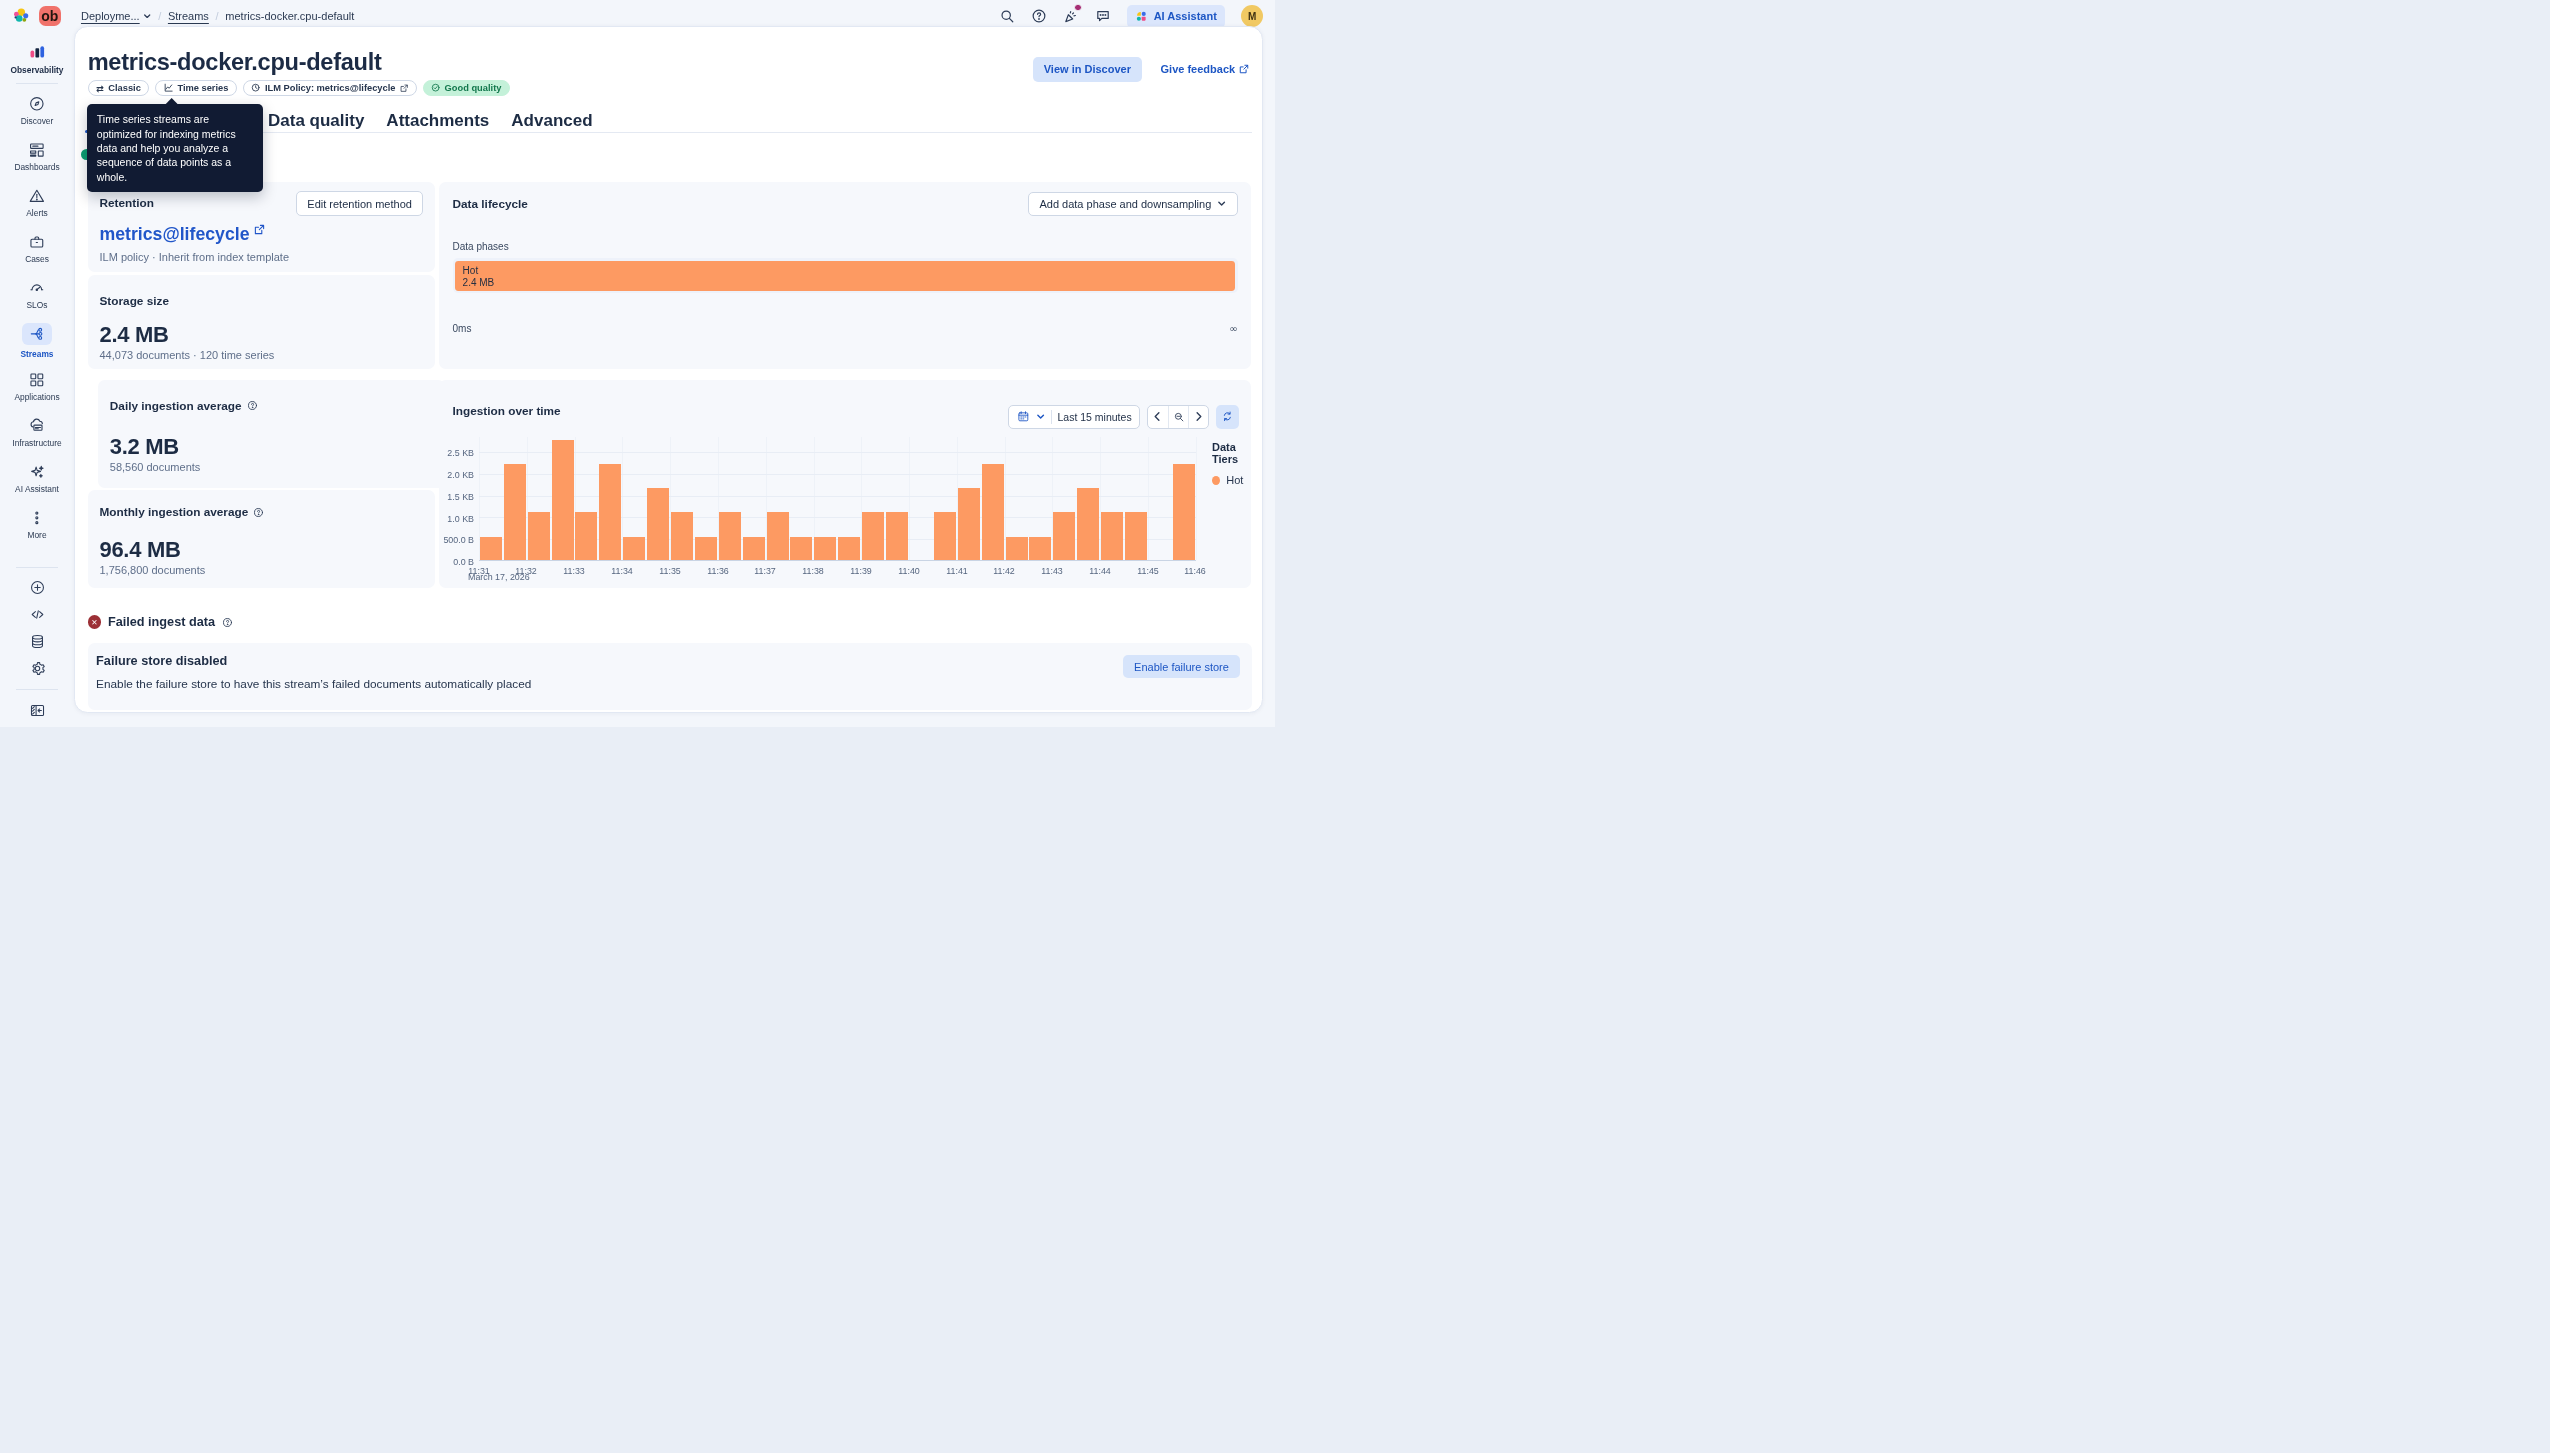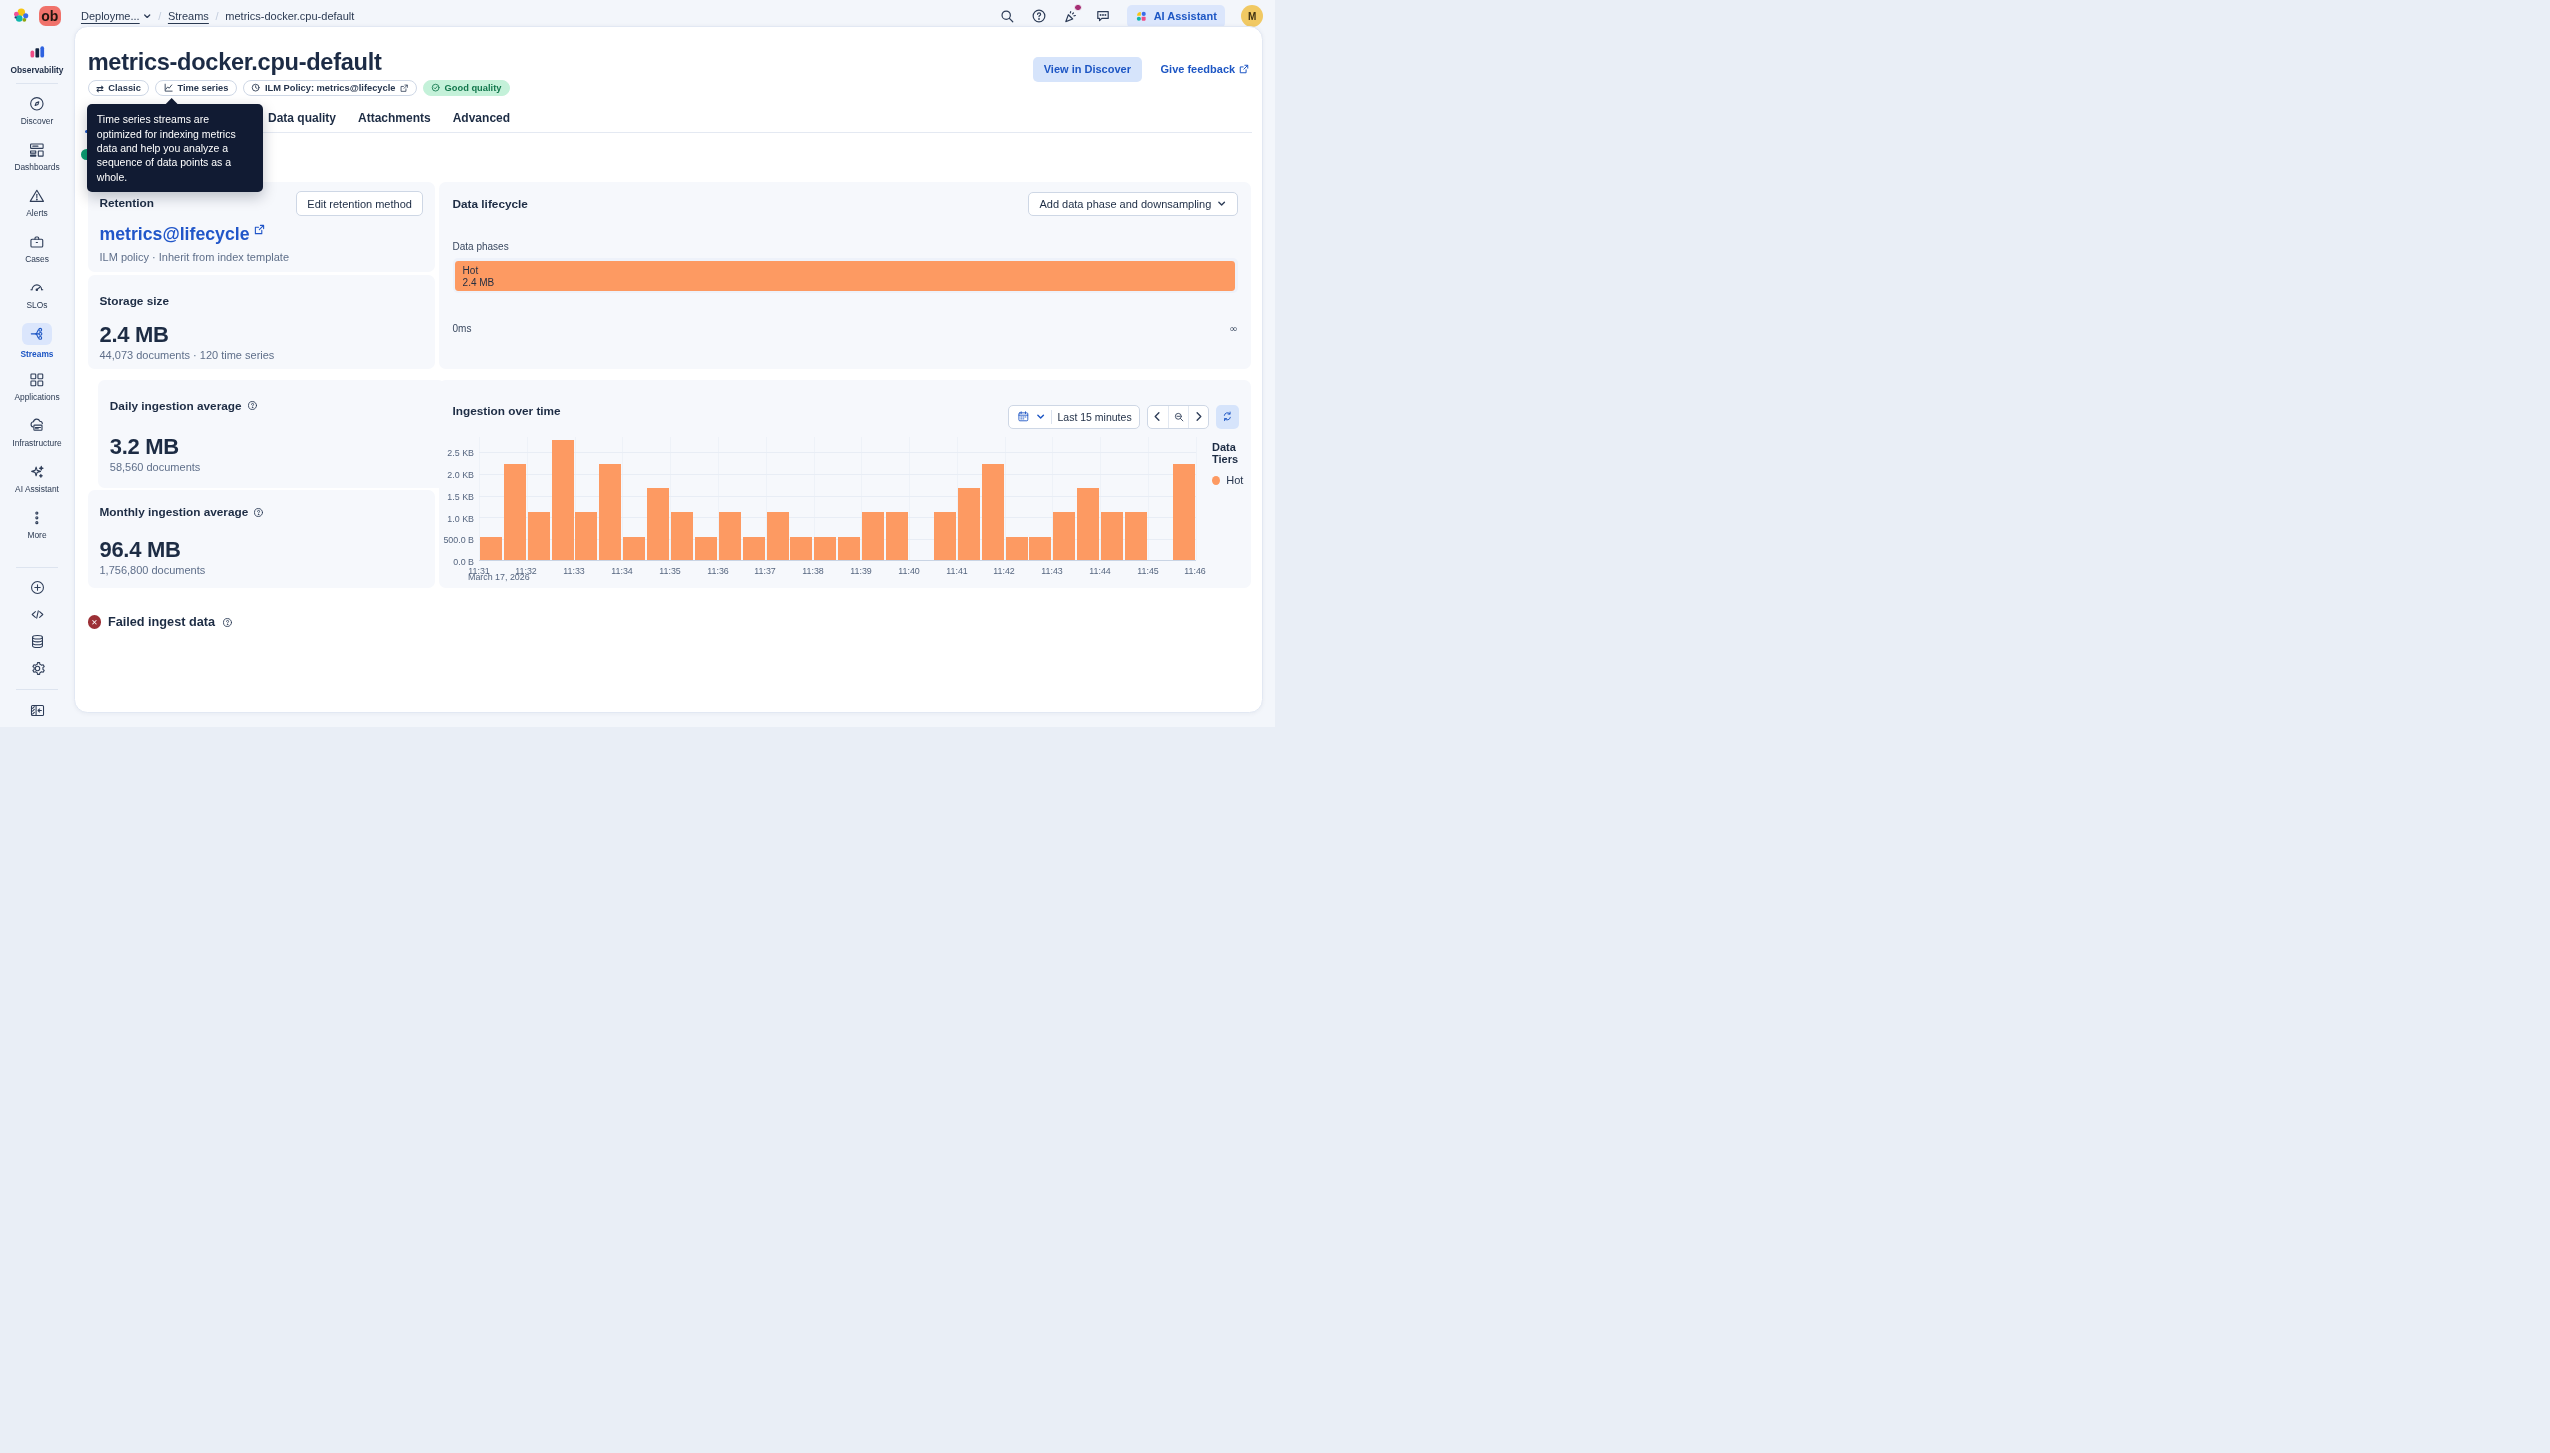--- a/index.html
+++ b/index.html
@@ -48,7 +48,7 @@
 
   .tabs-line{position:absolute;left:12.7px;top:105px;width:1164px;border-bottom:0.8px solid #e4e9f2;height:0.8px}
   .tabs{position:absolute;left:193px;top:84px;display:flex;gap:22px}
-  .tab{font-size:12px;font-weight:600;color:#1d2c44;padding-bottom:10px;cursor:pointer}
+  .tab{font-size:17px;font-weight:600;color:#1d2c44;padding-bottom:10px;cursor:pointer}
   .active-tab-sliver{position:absolute;left:10px;top:103px;width:9.3px;height:2.5px;background:#1d56c4;border-radius:1.7px}
   .green-dot{position:absolute;left:5.9px;top:122px;width:11px;height:11px;border-radius:50%;background:#0b9e71}
 

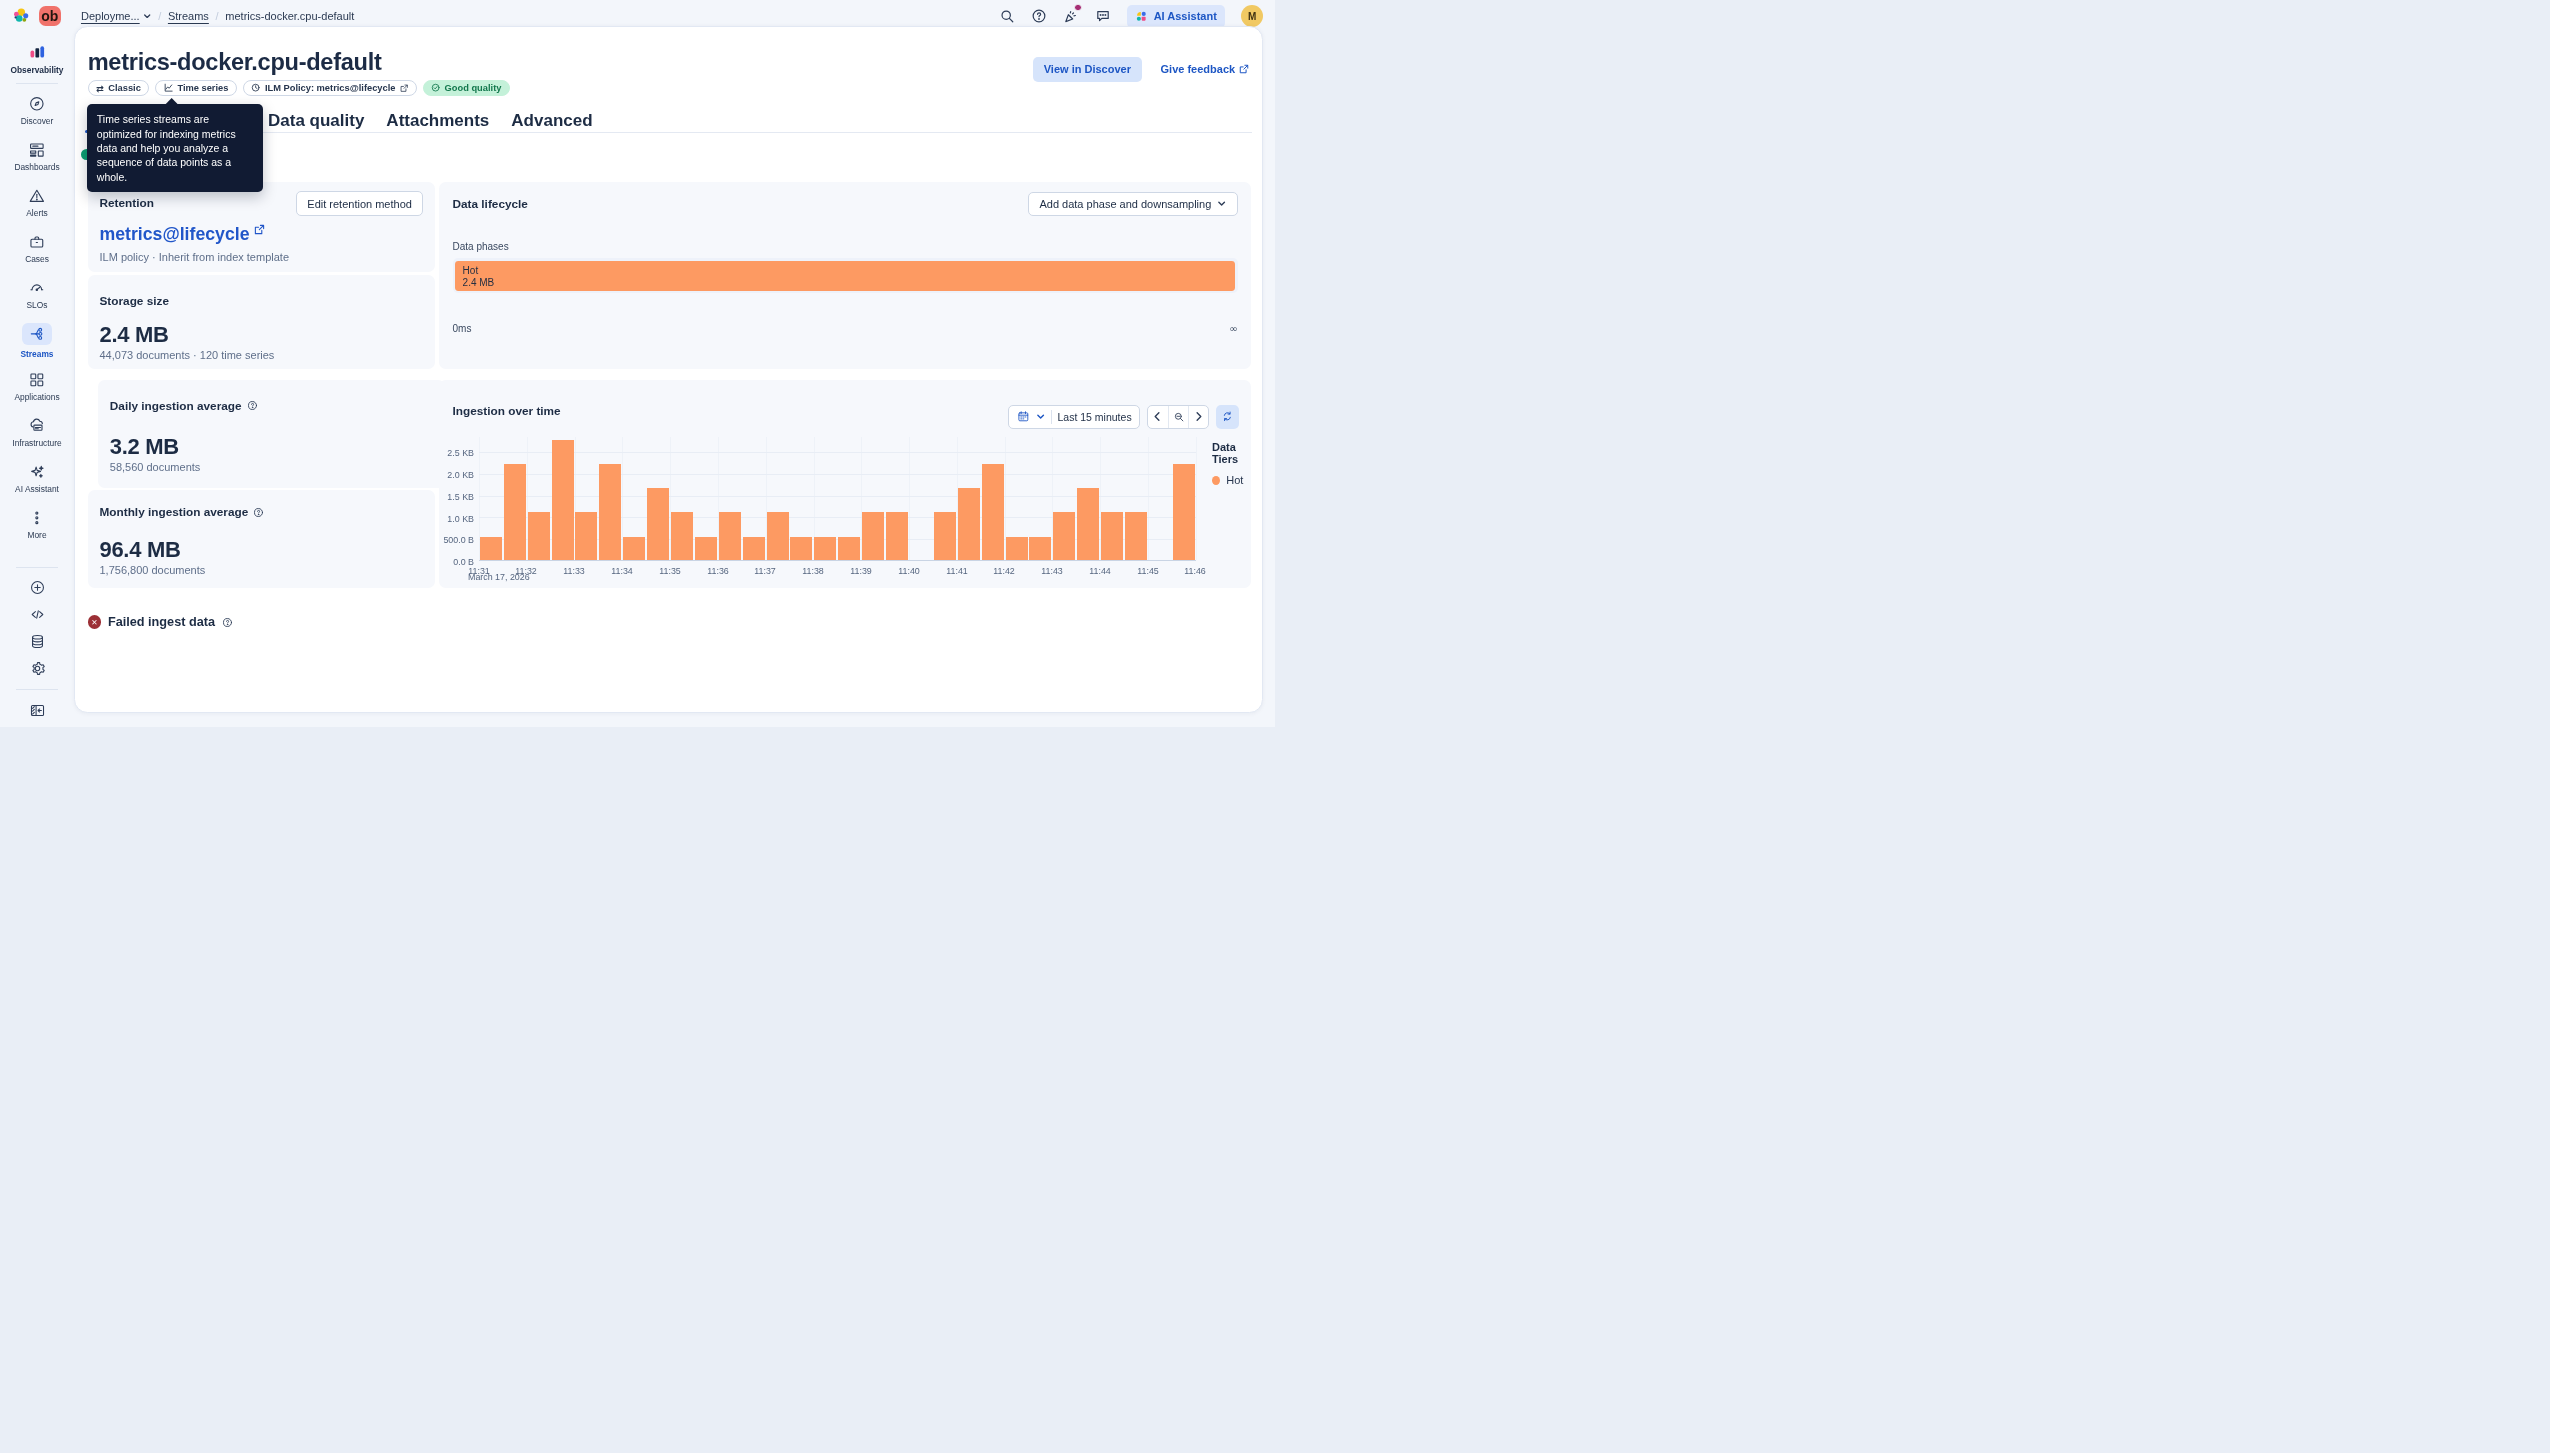--- a/index.html
+++ b/index.html
@@ -579,6 +579,11 @@
           <circle cx="10" cy="13.7" r=".5" fill="#2e3d58"></circle>
         </svg>
     </div>
+    <div class="subpanel p-failed">
+      <div class="ft">Failure store disabled</div>
+      <div class="fb">Enable the failure store to have this stream’s failed documents automatically placed</div>
+      <button class="btn-lightblue">Enable failure store</button>
+    </div>
 
   </div>
 </div>

